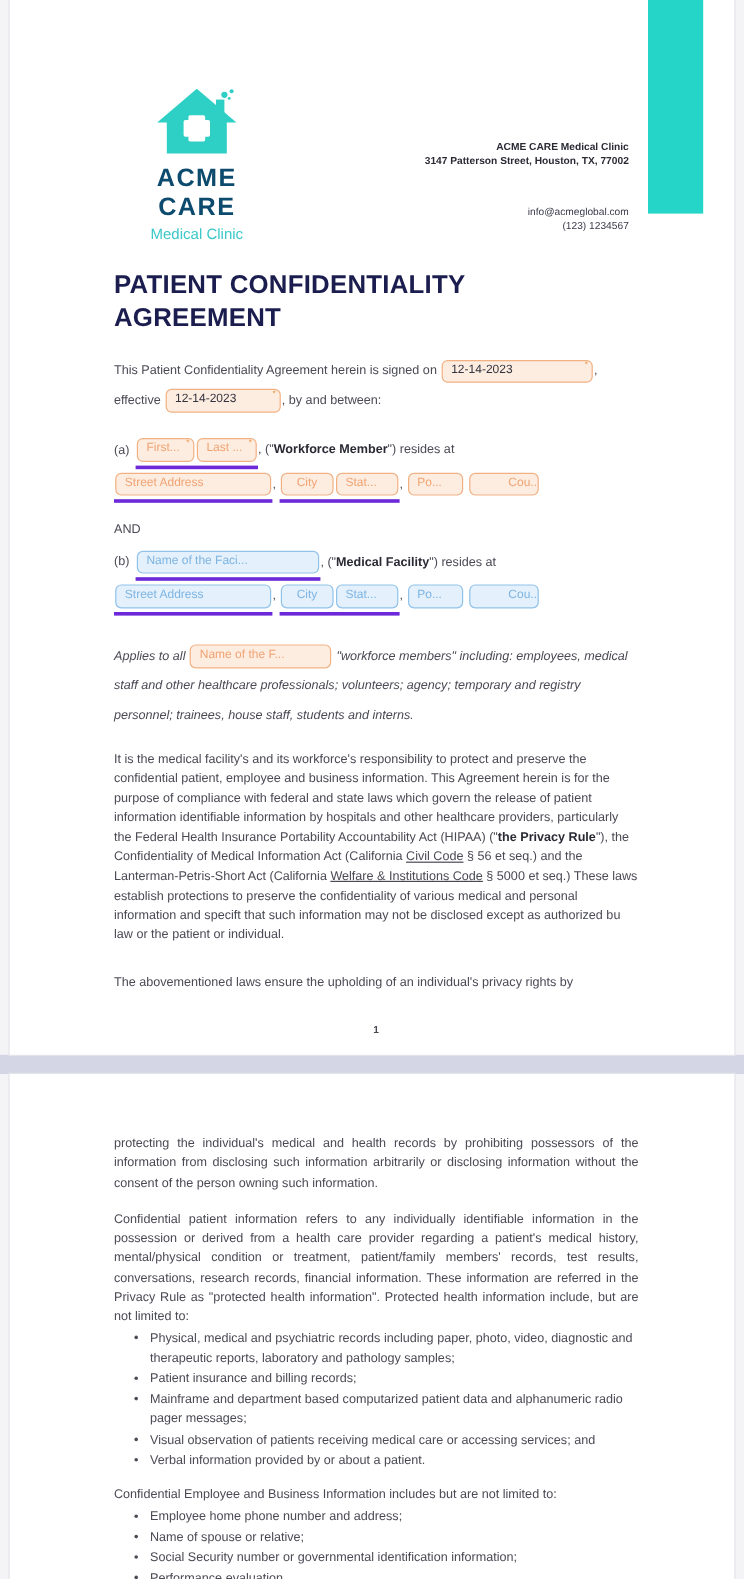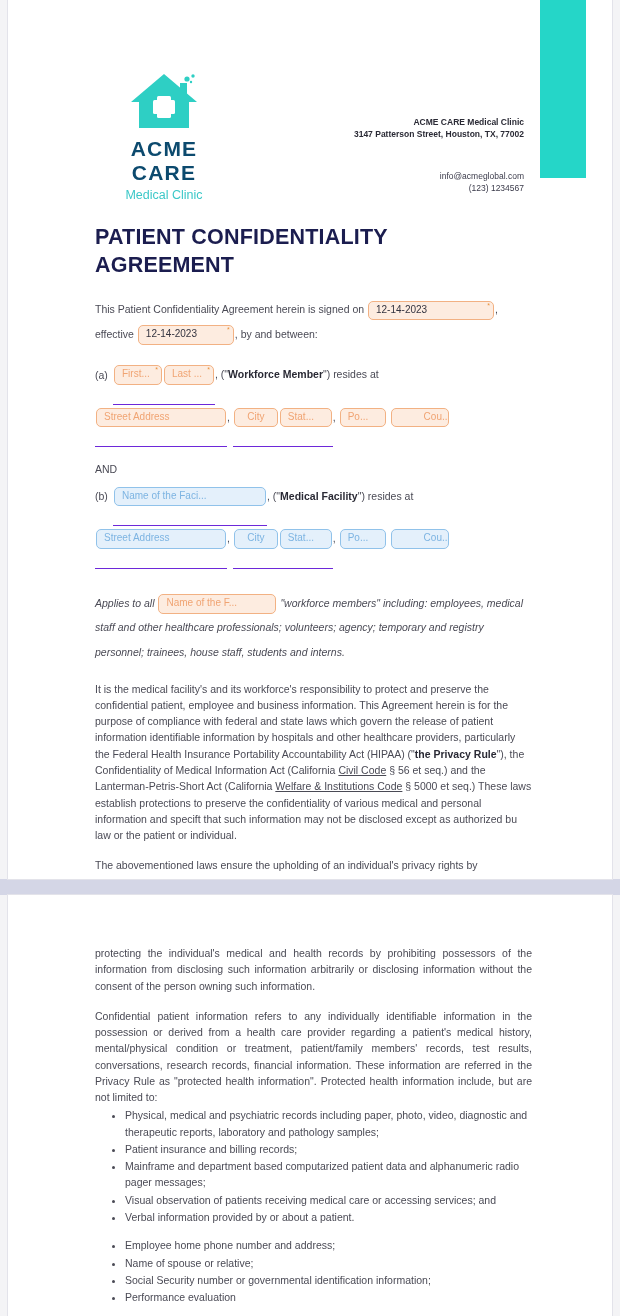--- a/index.html
+++ b/index.html
@@ -143,9 +143,9 @@
 
   
   .field-row {
-    border-bottom: 1px solid #6d28d9;
+    border-bottom: 3px solid #6d28d9;
     display: inline-block;
-    padding-bottom: 18px;
+    padding-bottom: 2px;
   }
   .abc-label {
     display: inline-block;

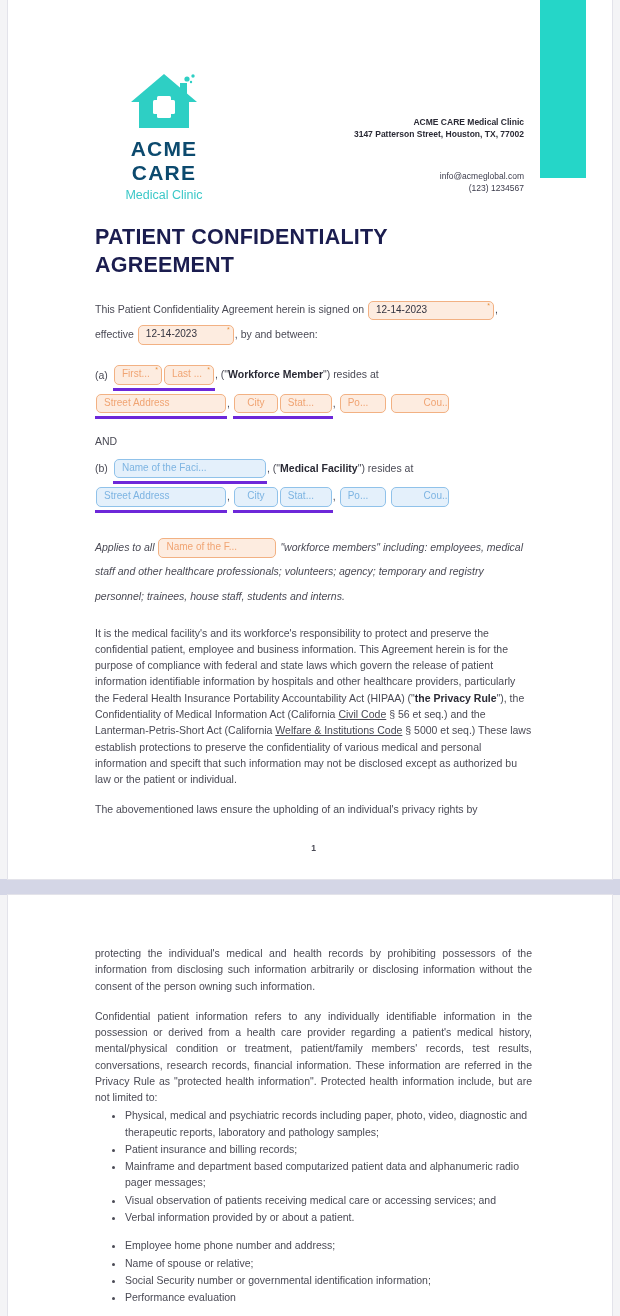--- a/index.html
+++ b/index.html
@@ -261,7 +261,7 @@
         <span>"workforce members" including: employees, medical staff and other healthcare professionals; volunteers; agency; temporary and registry personnel; trainees, house staff, students and interns.</span>
       </p>
 
-      <p class="para" style="margin-bottom:14px;">
+      <p class="para" style="margin-bottom:24px;">
         <span>It is the medical facility's and its workforce's responsibility to protect and preserve the confidential patient, employee and business information. This Agreement herein is for the purpose of compliance with federal and state laws which govern the release of patient information identifiable information by hospitals and other healthcare providers, particularly the Federal Health Insurance Portability Accountability Act (HIPAA) ("</span><span class="bold">the Privacy Rule</span><span>"), the Confidentiality of Medical Information Act (California </span><span class="uline">Civil Code</span><span> § 56 et seq.) and the Lanterman-Petris-Short Act (California </span><span class="uline">Welfare &amp; Institutions Code</span><span> § 5000 et seq.) These laws establish protections to preserve the confidentiality of various medical and personal information and specift that such information may not be disclosed except as authorized bu law or the patient or individual.</span>
       </p>
 

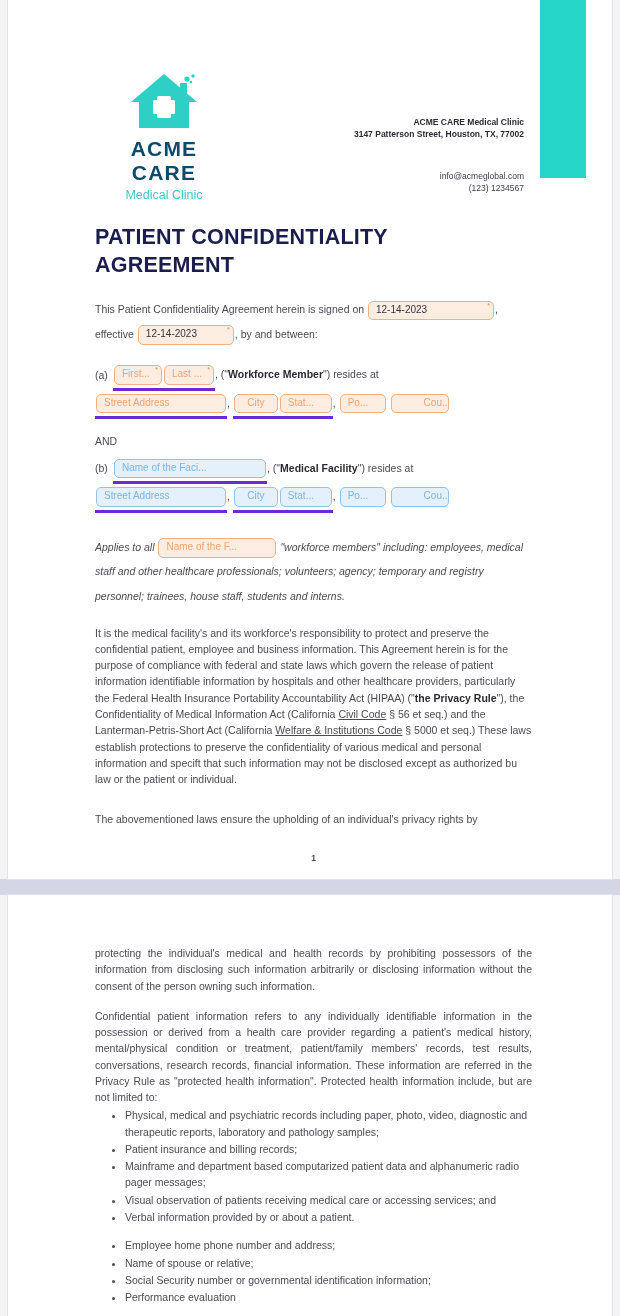--- a/index.html
+++ b/index.html
@@ -288,6 +288,7 @@
         <li>Verbal information provided by or about a patient.</li>
       </ul>
 
+      <p class="para" style="margin-bottom:2px;">Confidential Employee and Business Information includes but are not limited to:</p>
 
       <ul class="bullets">
         <li>Employee home phone number and address;</li>

